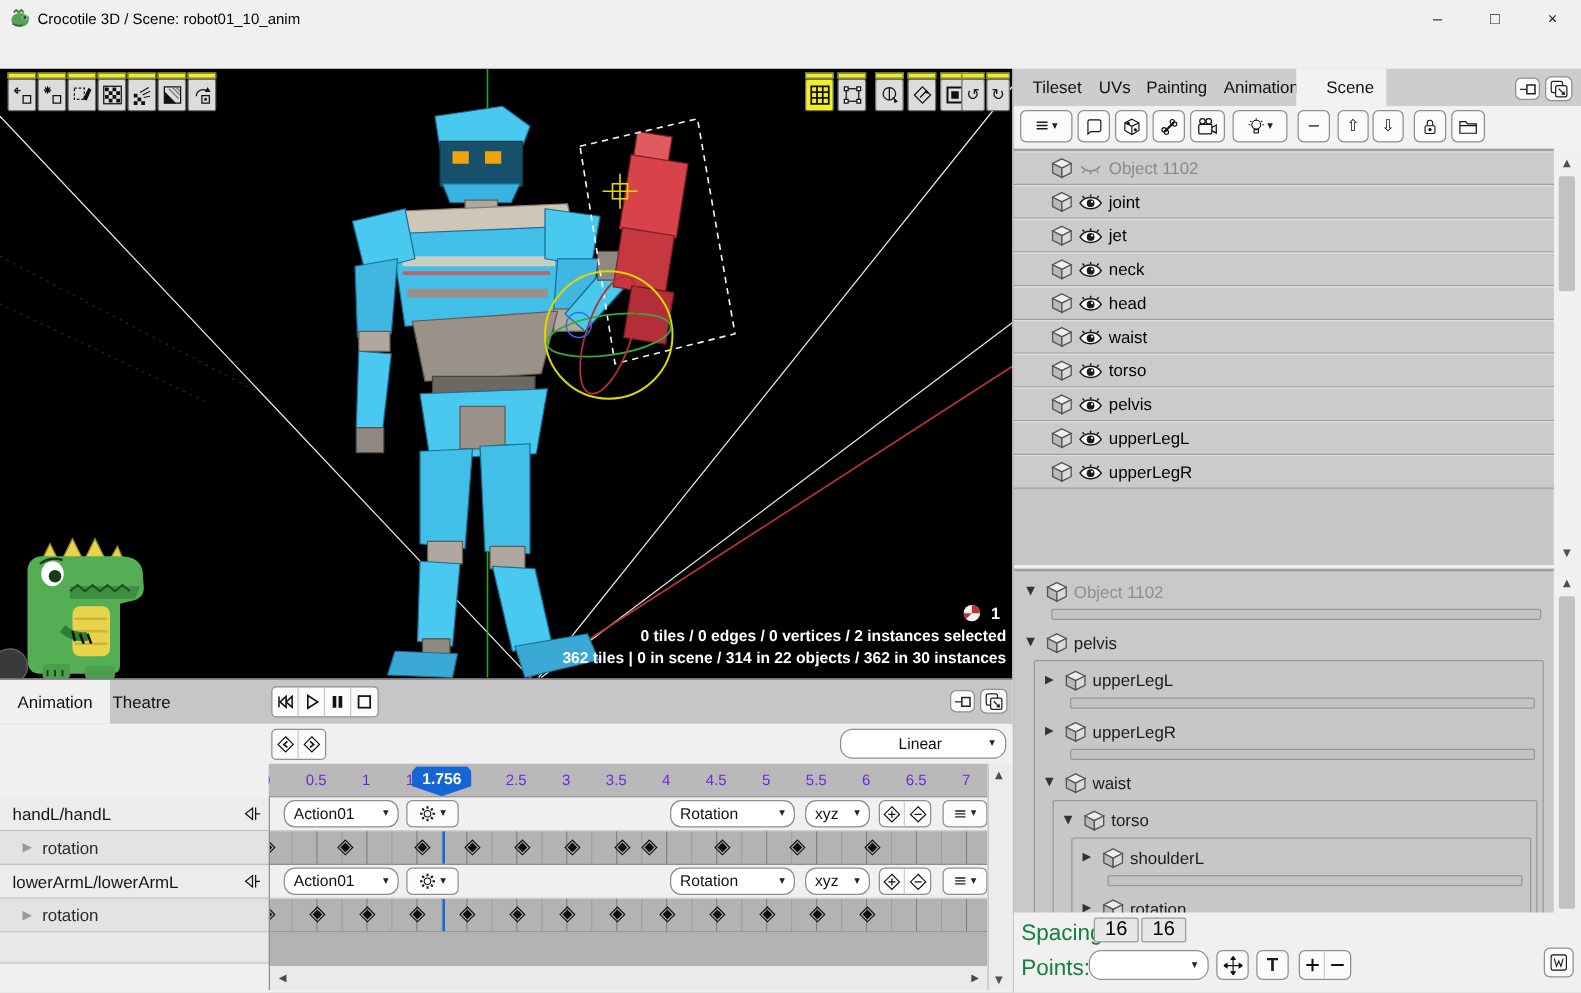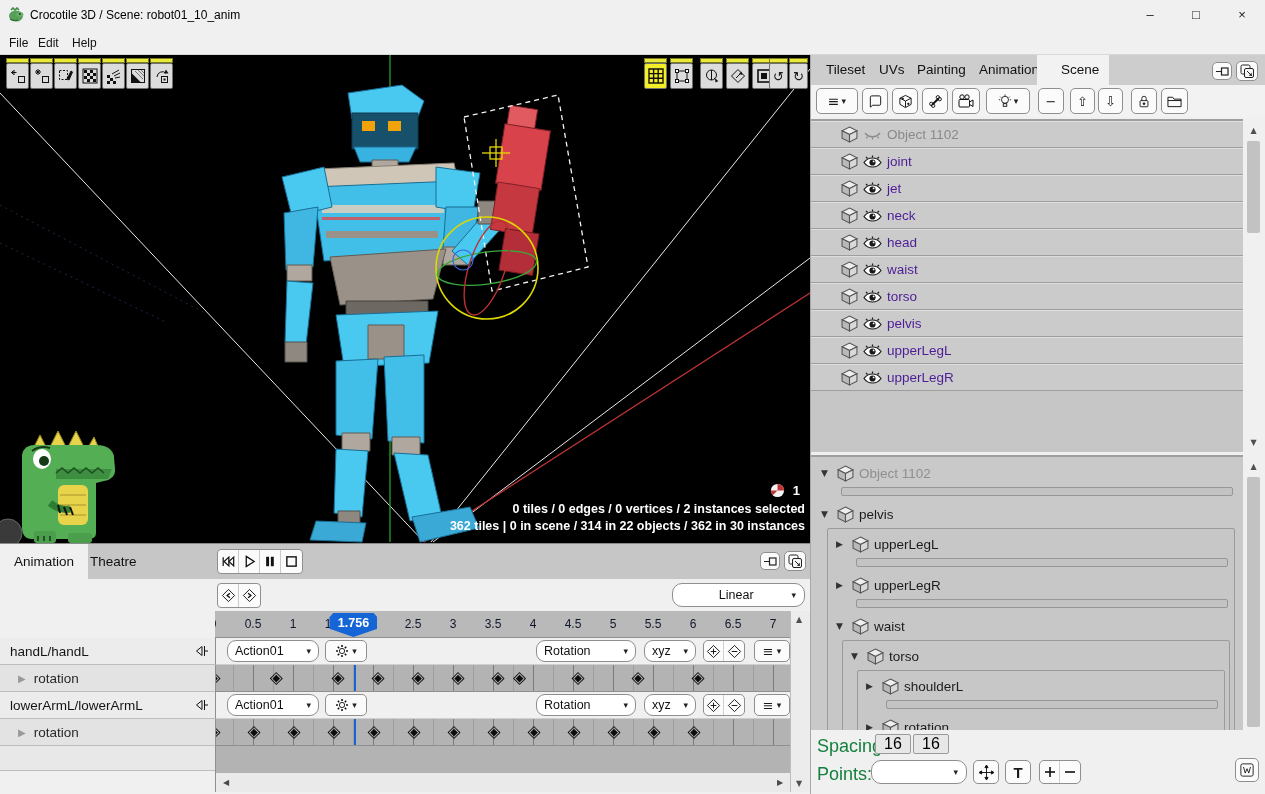--- a/index.html
+++ b/index.html
@@ -131,11 +131,6 @@
     <div class="win-btn" id="btn-close" style="left:1219px;">×</div>
   </div>
 
-  <div id="menubar">
-    <span class="menu-item" style="left:4px;">File</span>
-    <span class="menu-item" style="left:33px;">Edit</span>
-    <span class="menu-item" style="left:67px;">Help</span>
-  </div>
 
   <div id="viewport">
     <svg width="810" height="488" viewBox="0 0 810 488">

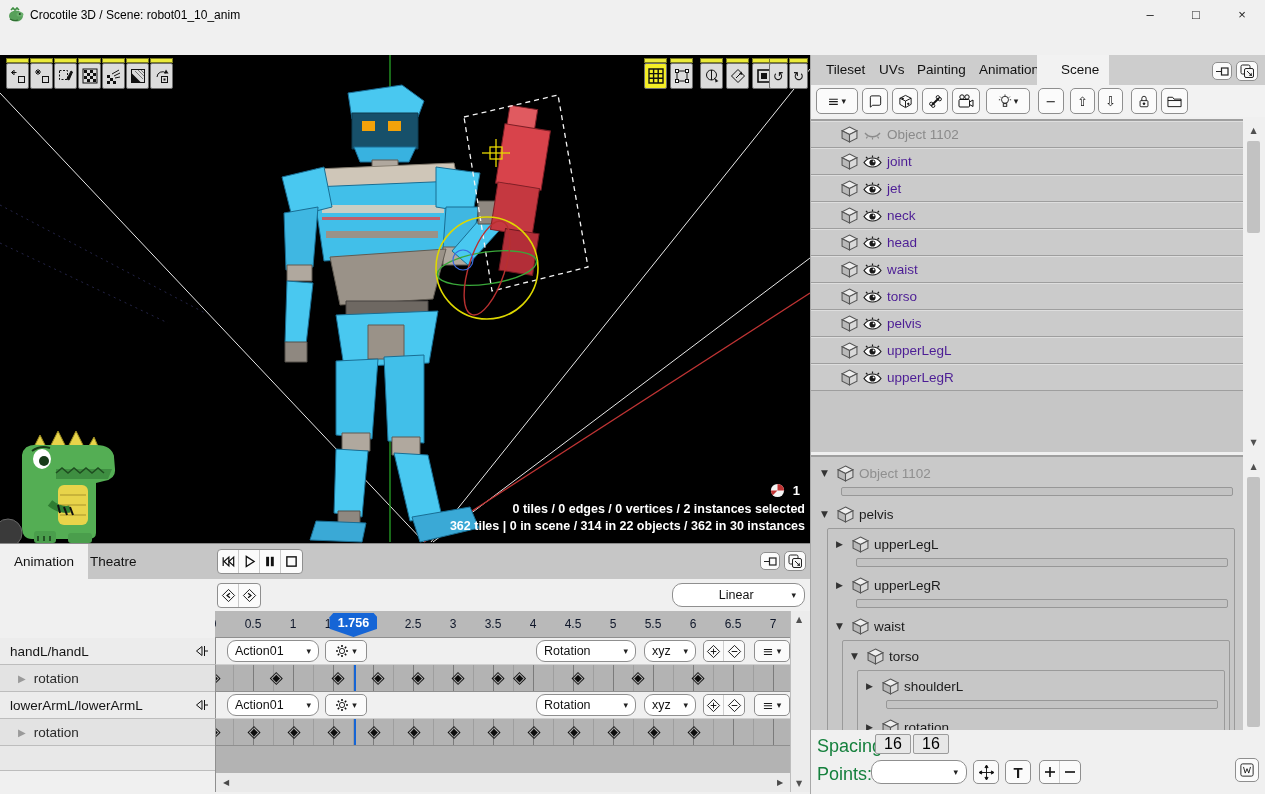--- a/index.html
+++ b/index.html
@@ -38,7 +38,7 @@
   #scene-list { position:absolute; left:0; top:64px; width:432px; height:333px; background:#c6c6c6; border-top:2px solid #9f9f9f; overflow:hidden; }
   .scene-row { position:relative; height:27px; background:#cbcbcb; border-top:1px solid #dedede; border-bottom:1px solid #9e9e9e;
                display:flex; align-items:center; padding-left:30px; gap:5px; }
-  .scene-row .row-label { font-size:13.5px; color:#4c1d95; }
+  .scene-row .row-label { font-size:13.5px; color:#000000; }
   .scene-row.dim .row-label { color:#8a8a8a; }
   .icon-wrap { display:inline-flex; align-items:center; }
 

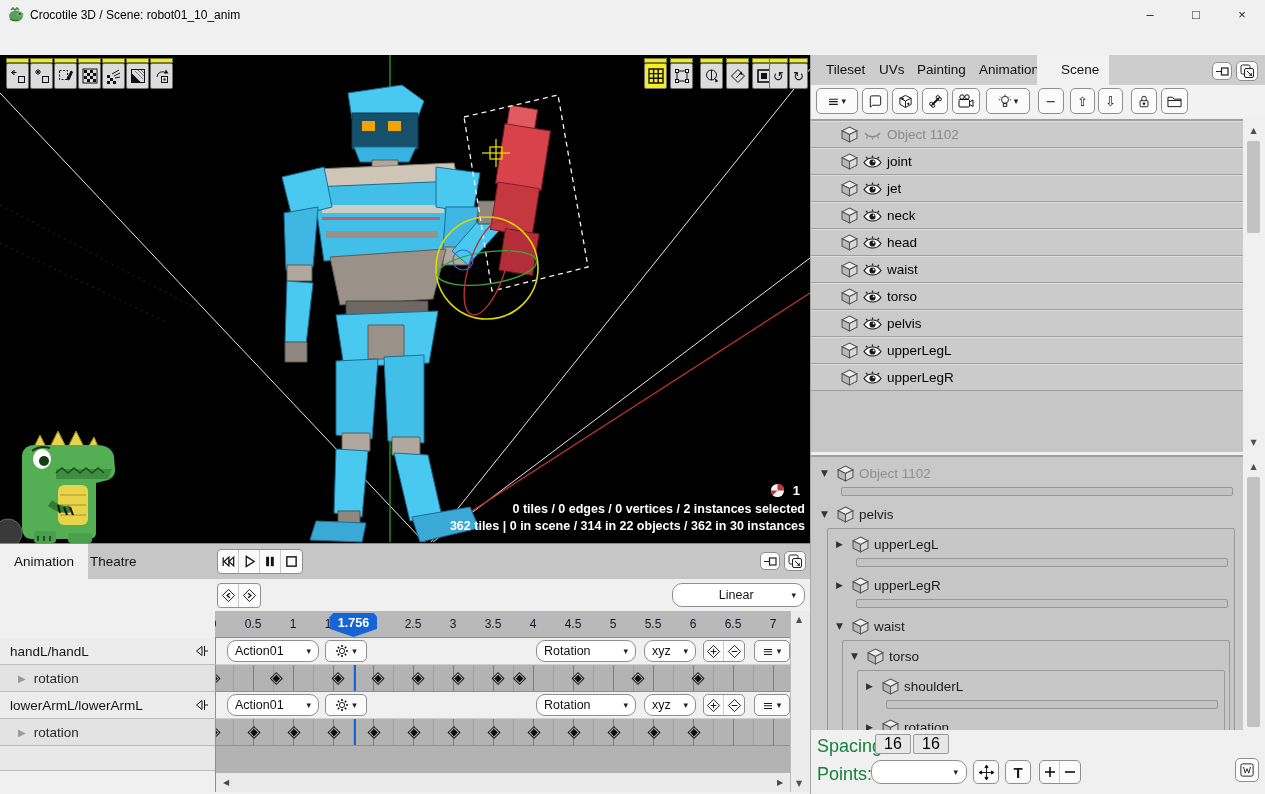--- a/index.html
+++ b/index.html
@@ -75,7 +75,7 @@
   .knbtn:last-child { border-right:none; }
 
   #ruler { position:absolute; left:215px; top:67px; width:575px; height:27px; background:#b9b9b9; border-bottom:1px solid #8f8f8f; overflow:hidden; }
-  .tick { position:absolute; top:6px; transform:translateX(-50%); font-size:12px; color:#0f172a; }
+  .tick { position:absolute; top:6px; transform:translateX(-50%); font-size:12px; color:#6d28d9; }
   #playhead-badge { position:absolute; top:2px; width:48px; height:24px; background:#1565d6; color:#fff; font-weight:700; font-size:12.5px;
                     text-align:center; line-height:20px; clip-path:polygon(8% 0,92% 0,100% 18%,100% 66%,50% 100%,0 66%,0 18%); z-index:2; }
 

